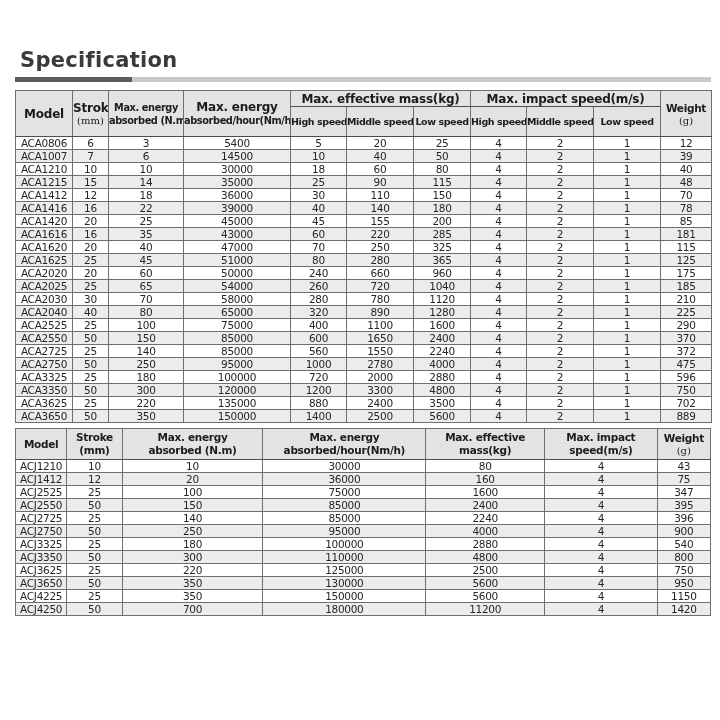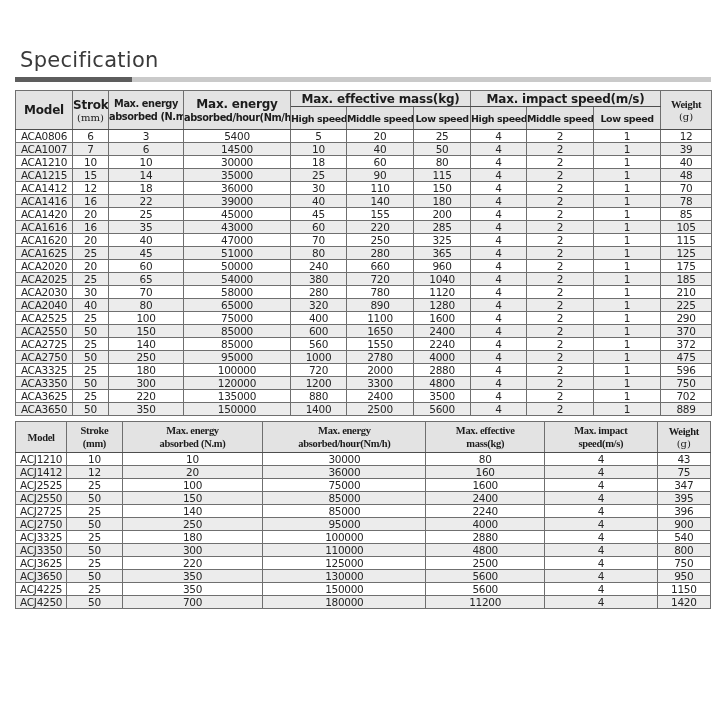--- a/index.html
+++ b/index.html
@@ -13,7 +13,7 @@
 
   .title {
     font-size: 21px;
-    font-weight: 400;
+    font-weight: 700;
     color: #3a3a3a;
     letter-spacing: 0.3px;
     margin-left: 5px;

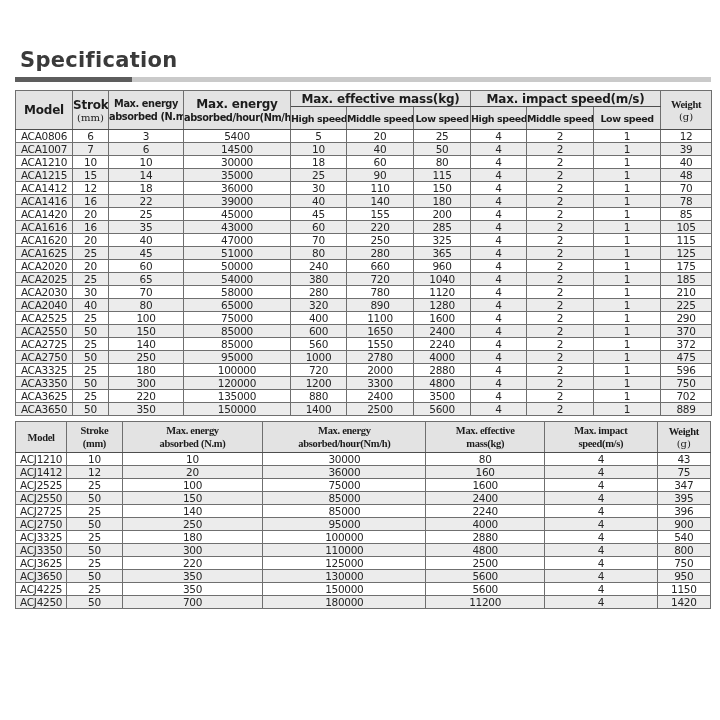--- a/index.html
+++ b/index.html
@@ -56,7 +56,7 @@
     border-bottom-color: #4d4d4d;
   }
   .h-main  { font-size: 12px;   letter-spacing: -0.2px; line-height: 14px; }
-  .h-med   { font-size: 10.5px; letter-spacing: -0.3px; line-height: 13px; font-family: Liberation Serif, serif; }
+  .h-med   { font-size: 10.5px; letter-spacing: -0.3px; line-height: 13px; }
   .h-small { font-size: 9.8px;  letter-spacing: -0.4px; line-height: 13px; }
   .h-sub   { font-size: 9.5px;  letter-spacing: -0.4px; height: 23px; }
   .serif   { font-family: "DejaVu Serif", serif; font-weight: 400; font-size: 10px; }

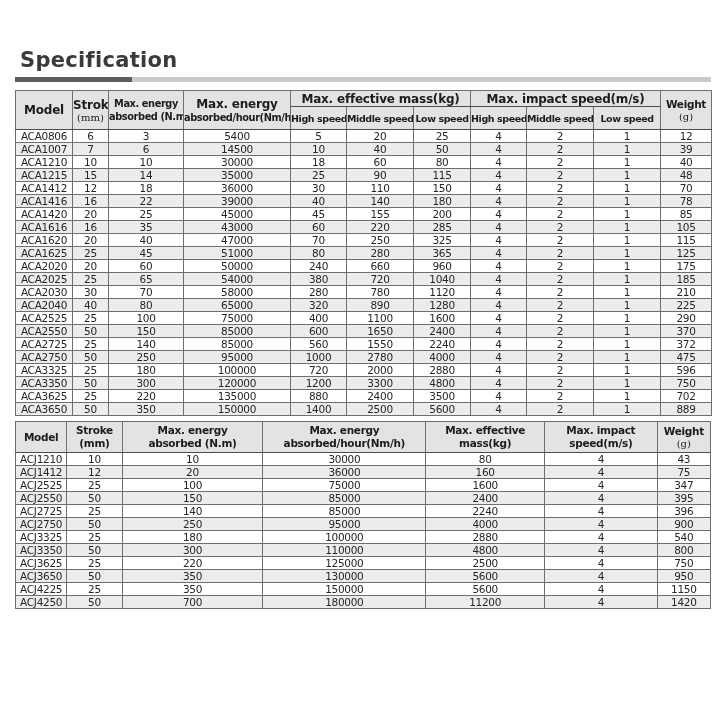--- a/index.html
+++ b/index.html
@@ -58,7 +58,7 @@
   .h-main  { font-size: 12px;   letter-spacing: -0.2px; line-height: 14px; }
   .h-med   { font-size: 10.5px; letter-spacing: -0.3px; line-height: 13px; }
   .h-small { font-size: 9.8px;  letter-spacing: -0.4px; line-height: 13px; }
-  .h-sub   { font-size: 9.5px;  letter-spacing: -0.4px; height: 23px; }
+  .h-sub   { font-size: 9.5px;  letter-spacing: -0.4px; height: 30px; }
   .serif   { font-family: "DejaVu Serif", serif; font-weight: 400; font-size: 10px; }
 
   .table-aca thead tr:first-child th { height: 16px; }

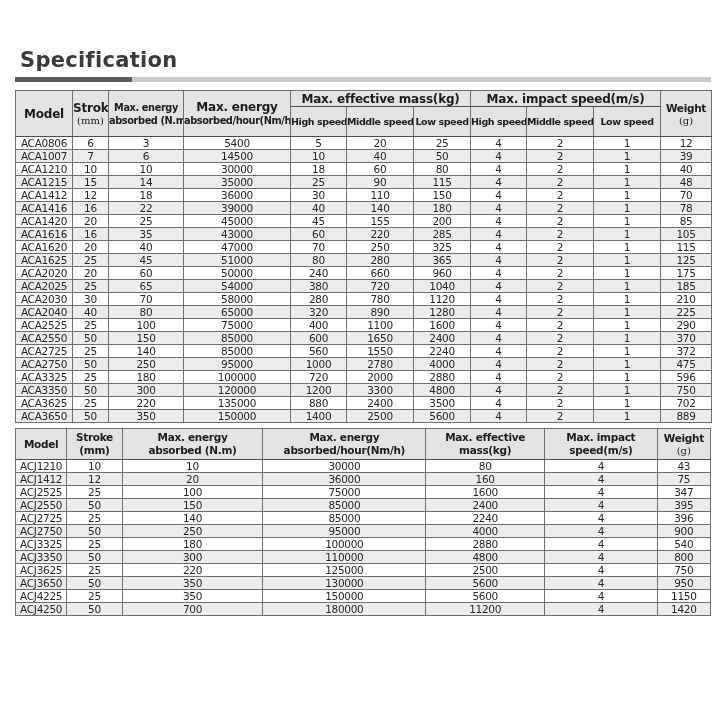--- a/index.html
+++ b/index.html
@@ -229,7 +229,7 @@
           <td>4</td>
           <td>2</td>
           <td>1</td>
-          <td>105</td>
+          <td>181</td>
         </tr>
         <tr>
           <td>ACA1620</td>

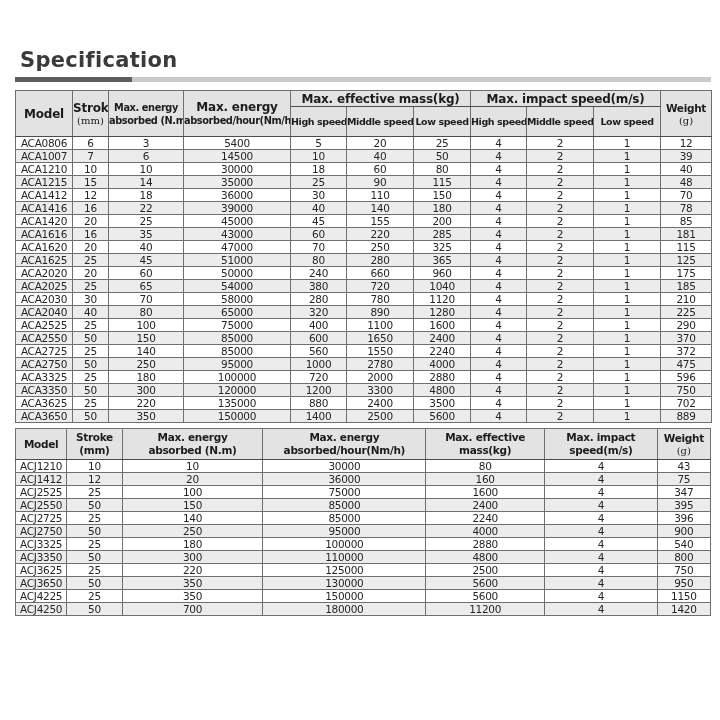--- a/index.html
+++ b/index.html
@@ -275,7 +275,7 @@
           <td>25</td>
           <td>65</td>
           <td>54000</td>
-          <td>380</td>
+          <td>260</td>
           <td>720</td>
           <td>1040</td>
           <td>4</td>

